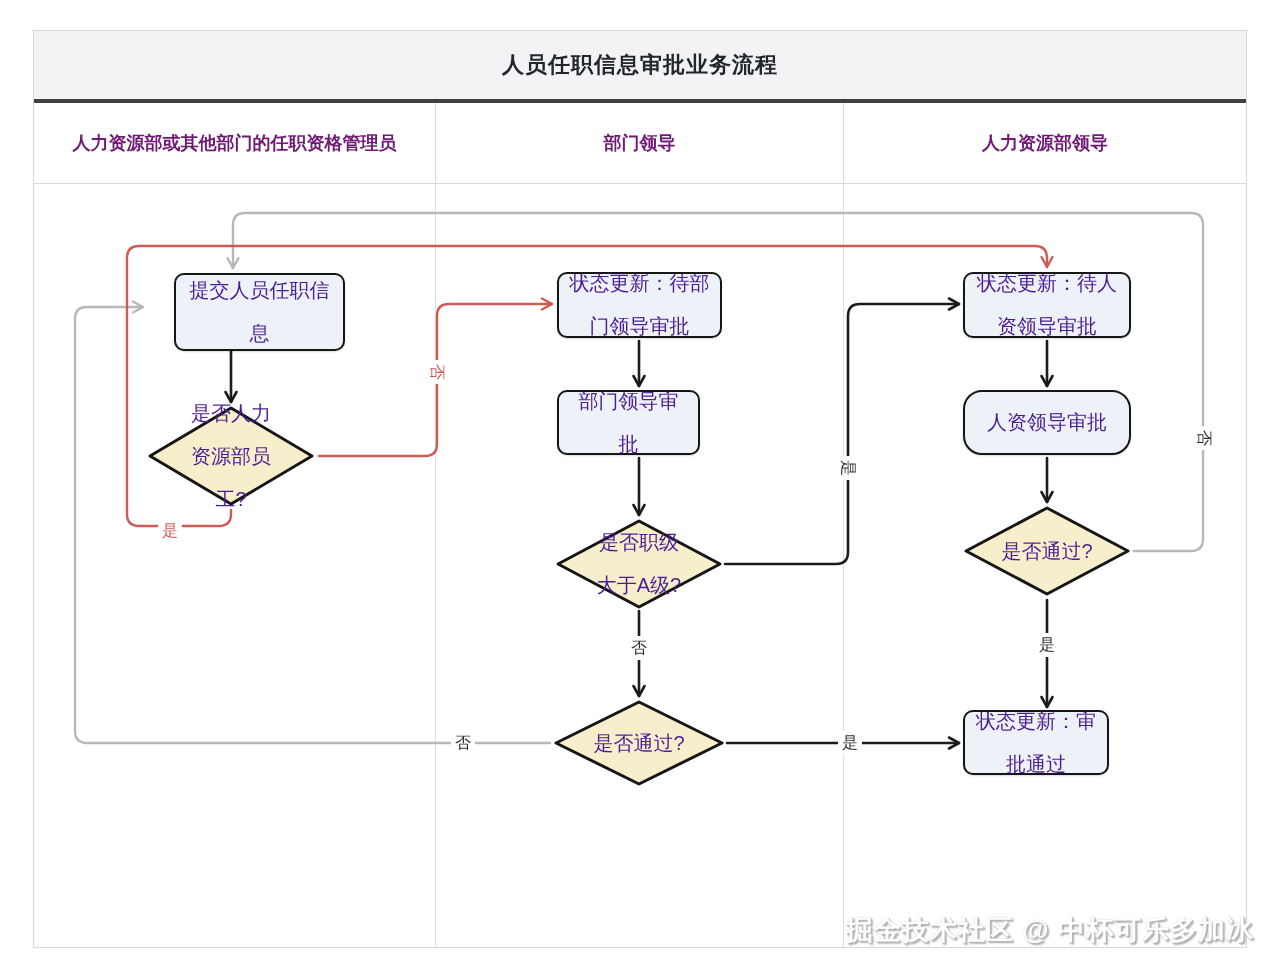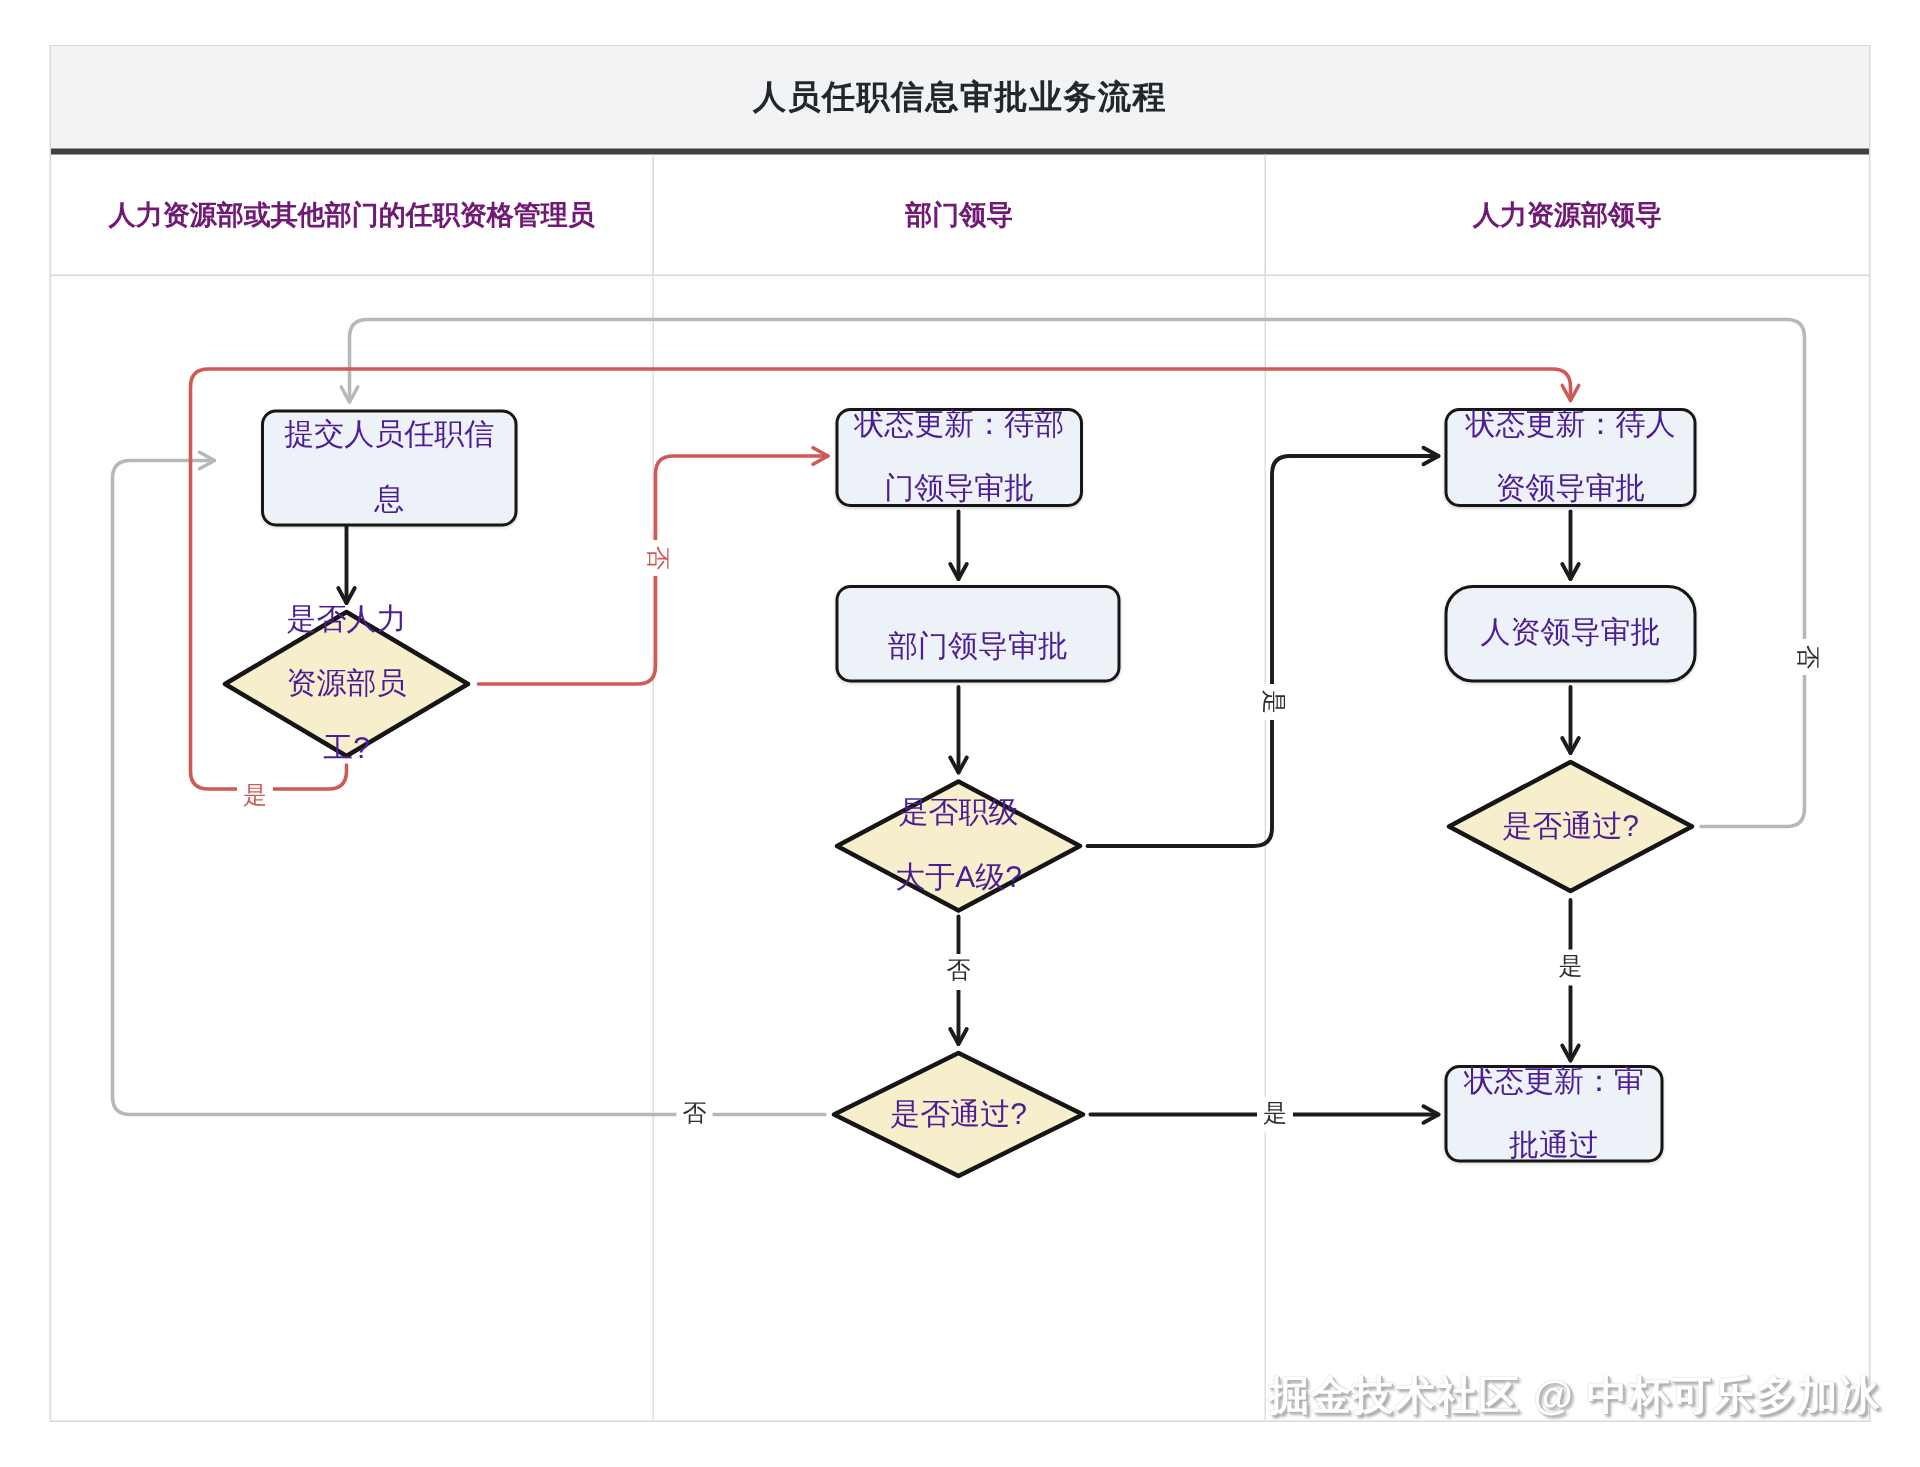--- a/index.html
+++ b/index.html
@@ -106,7 +106,7 @@
   <div class="node box" style="left:557px;top:272px;width:165px;height:66px;">
     <span>状态更新：待部门领导审批</span>
   </div>
-  <div class="node box" style="left:557px;top:390px;width:190px;height:65px;align-items:flex-end;">
+  <div class="node box" style="left:557px;top:390px;width:143px;height:65px;">
     <span>部门领导审批</span>
   </div>
   <div class="node diamond" style="left:555px;top:519px;width:168px;height:90px;">

